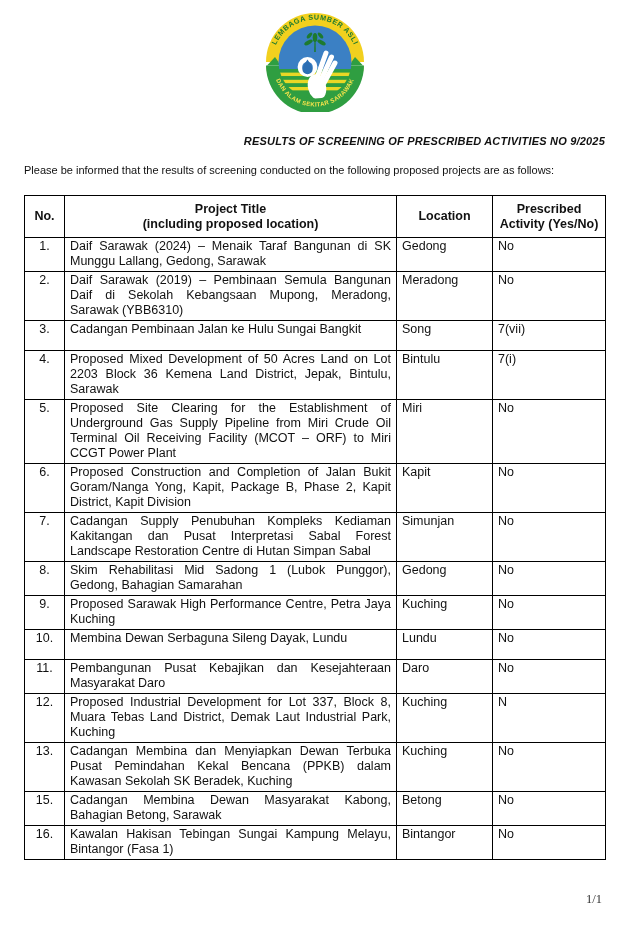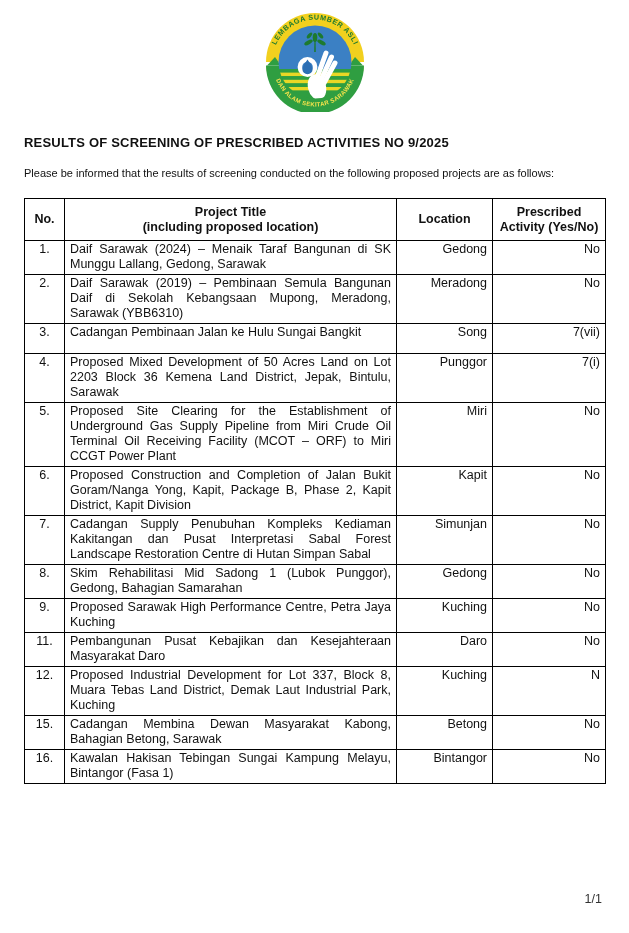--- a/index.html
+++ b/index.html
@@ -17,11 +17,12 @@
 
   .doc-title {
     margin-top: 23px;
-    text-align: left;
-    font-size: 13px;
+    text-align: right;
+    font-size: 11px;
     font-weight: bold;
     letter-spacing: 0.2px;
     color: #111;
+    font-style: italic;
   }
 
   .intro {

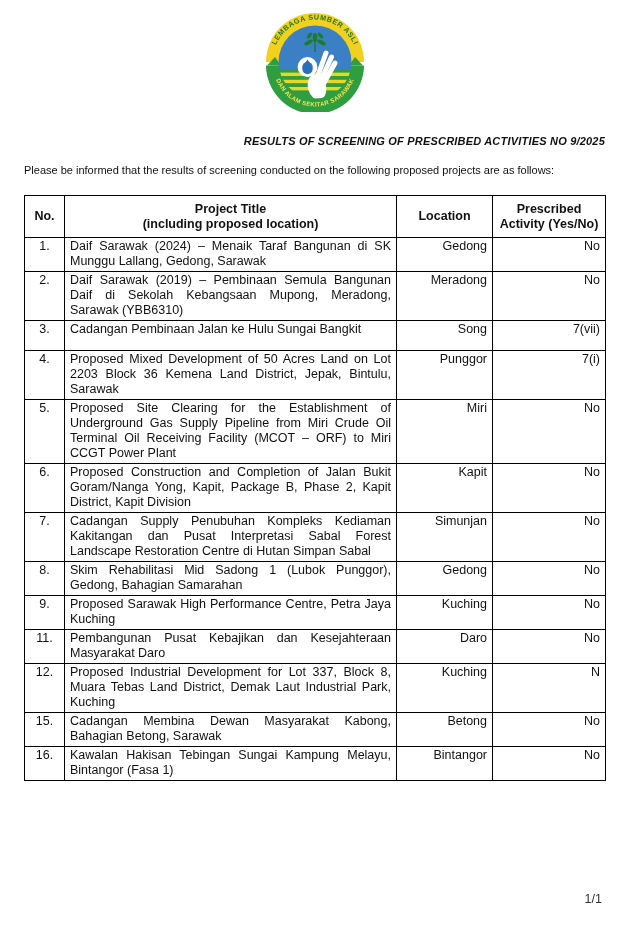--- a/index.html
+++ b/index.html
@@ -61,7 +61,7 @@
   }
   td.cell-no { text-align: center; }
   td.cell-title { text-align: justify; }
-  td.cell-loc, td.cell-act { text-align: right; margin-top: 44px; }
+  td.cell-loc, td.cell-act { text-align: left; margin-top: 44px; }
   tr.tall td { height: 30px; }
 
   .page-footer {

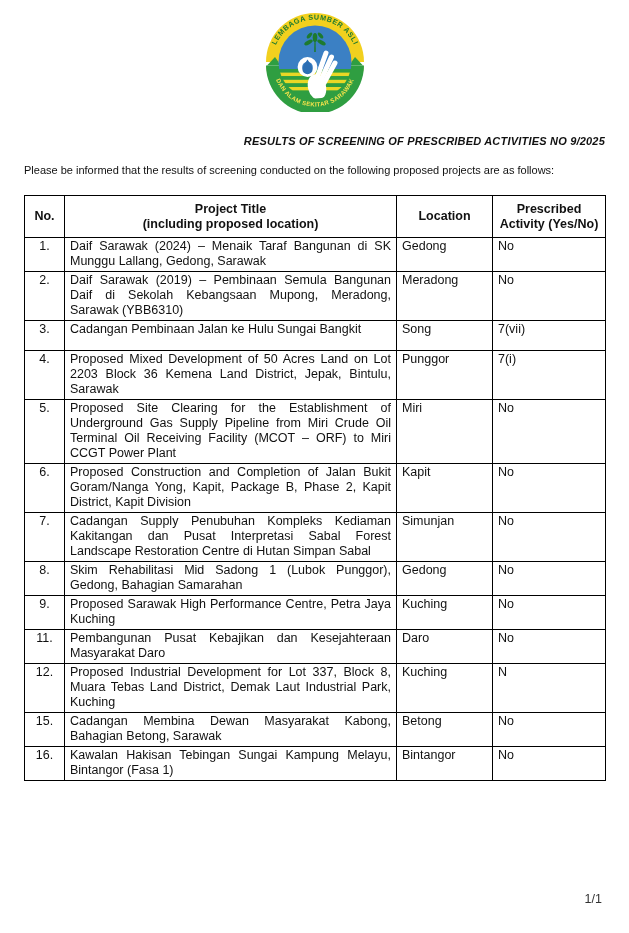--- a/index.html
+++ b/index.html
@@ -181,7 +181,7 @@
         <tr>
       <td class="cell-no">4.</td>
       <td class="cell-title">Proposed Mixed Development of 50 Acres Land on Lot 2203 Block 36 Kemena Land District, Jepak, Bintulu, Sarawak</td>
-      <td class="cell-loc">Punggor</td>
+      <td class="cell-loc">Bintulu</td>
       <td class="cell-act">7(i)</td>
     </tr>
         <tr>

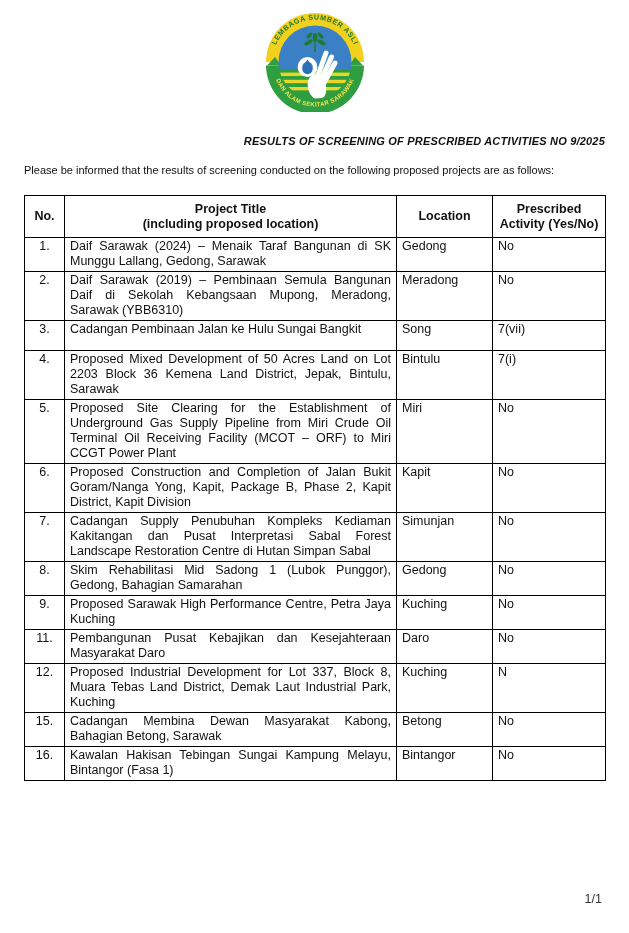--- a/index.html
+++ b/index.html
@@ -214,6 +214,12 @@
       <td class="cell-loc">Kuching</td>
       <td class="cell-act">No</td>
     </tr>
+        <tr class="tall">
+      <td class="cell-no">10.</td>
+      <td class="cell-title">Membina Dewan Serbaguna Sileng Dayak, Lundu</td>
+      <td class="cell-loc">Lundu</td>
+      <td class="cell-act">No</td>
+    </tr>
         <tr>
       <td class="cell-no">11.</td>
       <td class="cell-title">Pembangunan Pusat Kebajikan dan Kesejahteraan Masyarakat Daro</td>

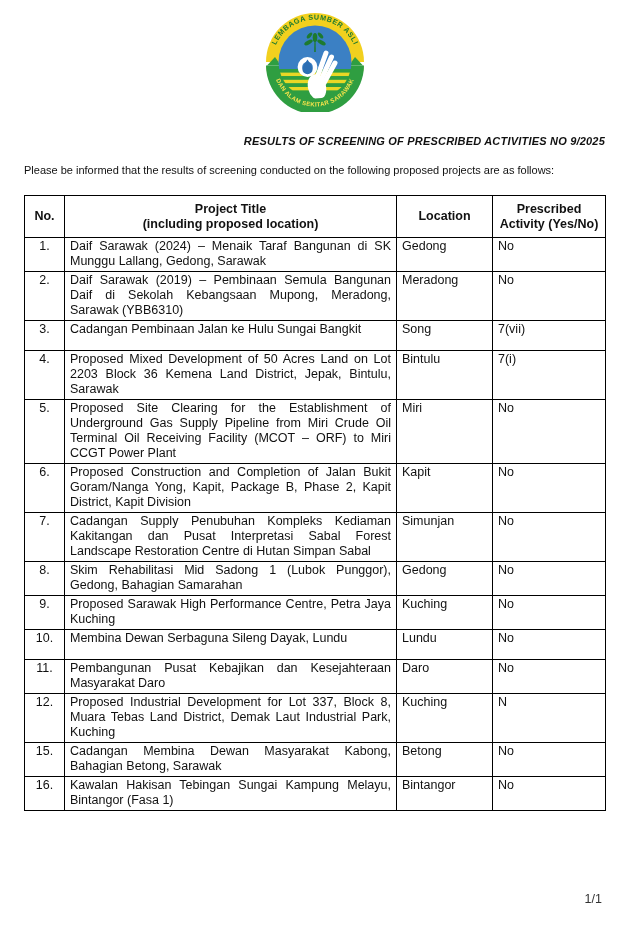--- a/index.html
+++ b/index.html
@@ -233,6 +233,12 @@
       <td class="cell-act">N</td>
     </tr>
         <tr>
+      <td class="cell-no">13.</td>
+      <td class="cell-title">Cadangan Membina dan Menyiapkan Dewan Terbuka Pusat Pemindahan Kekal Bencana (PPKB) dalam Kawasan Sekolah SK Beradek, Kuching</td>
+      <td class="cell-loc">Kuching</td>
+      <td class="cell-act">No</td>
+    </tr>
+        <tr>
       <td class="cell-no">15.</td>
       <td class="cell-title">Cadangan Membina Dewan Masyarakat Kabong, Bahagian Betong, Sarawak</td>
       <td class="cell-loc">Betong</td>

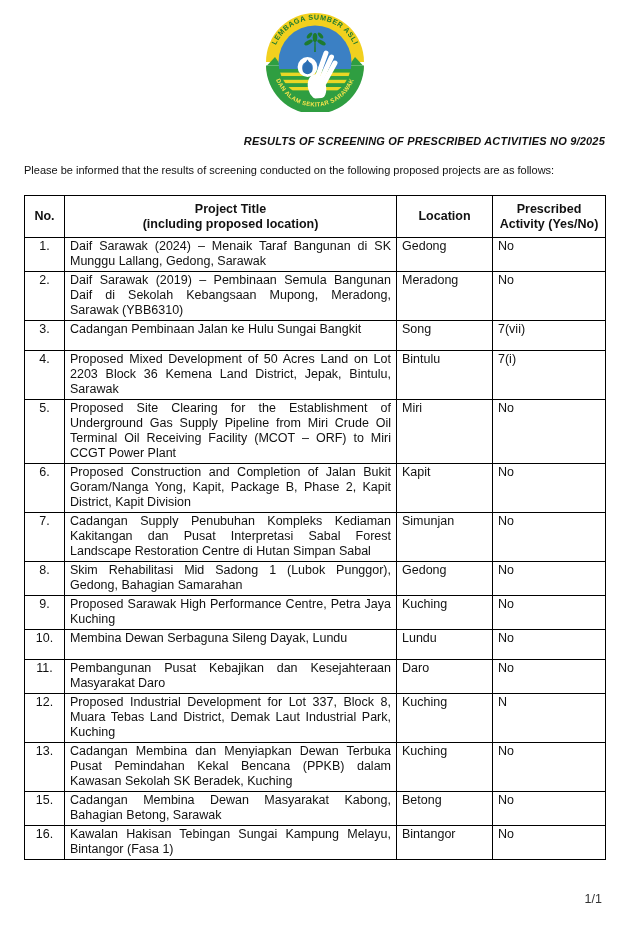--- a/index.html
+++ b/index.html
@@ -68,7 +68,7 @@
     position: absolute;
     top: 892px;
     right: 27px;
-    font-family: Liberation Sans, sans-serif;
+    font-family: Liberation Serif, serif;
     font-size: 12.5px;
     color: #333;
     margin-left: 32px;

